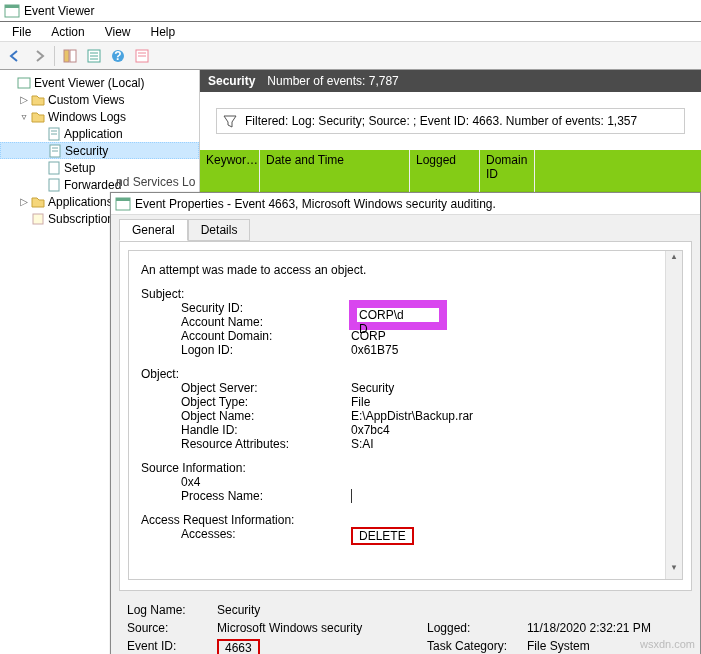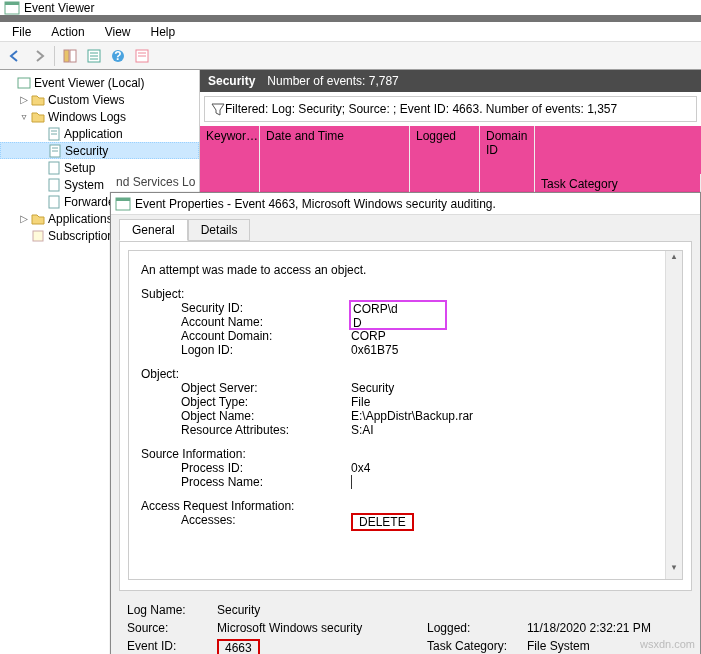--- a/index.html
+++ b/index.html
@@ -6,7 +6,7 @@
 body { margin: 0; background: #fff; width: 701px; height: 654px; overflow: hidden; position: relative; }
 
 
-.titlebar { height: 22px; background: #fff; border-bottom: 7px solid #737373; display: flex; align-items: center; padding-left: 4px; gap: 4px; }
+.titlebar { height: 22px; background: #fff; border-bottom: 1px solid #737373; display: flex; align-items: center; padding-left: 4px; gap: 4px; }
 .titlebar .icon { width: 16px; height: 16px; display: inline-flex; align-items: center; justify-content: center; }
 .menubar { height: 20px; display: flex; align-items: center; padding-left: 2px; border-bottom: 1px solid #ddd; }
 .menubar span { padding: 2px 10px; }

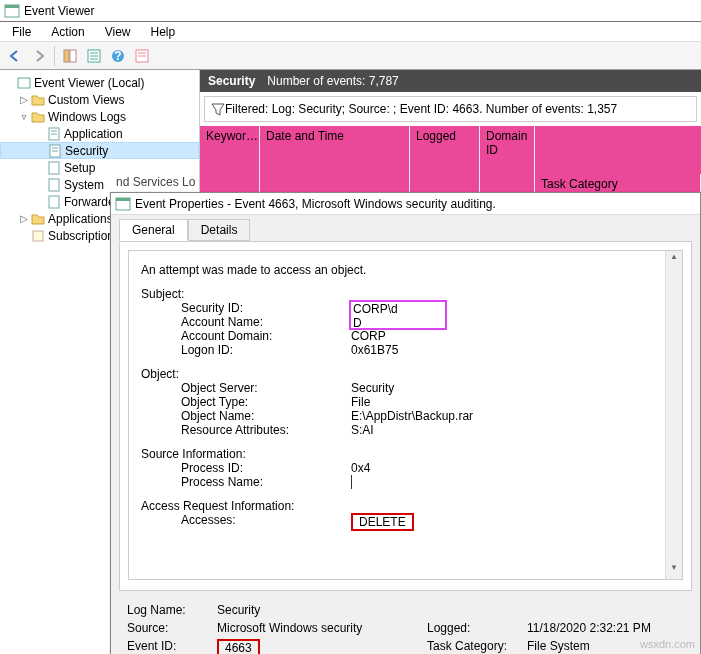--- a/index.html
+++ b/index.html
@@ -26,7 +26,7 @@
 .right { flex: 1; display: flex; flex-direction: column; }
 .darkbar { background: #4b4b4b; color: #fff; height: 22px; display: flex; align-items: center; padding-left: 8px; gap: 12px; }
 .darkbar b { font-weight: 600; }
-.filterbar { height: 26px; border: 1px solid #ccc; margin: 4px; display: flex; align-items: center; padding-left: 6px; background: #fff; }
+.filterbar { height: 26px; border: 1px solid #ccc; margin: 16px; display: flex; align-items: center; padding-left: 6px; gap: 8px; background: #fff; }
 
 .gridhead { display: flex; border-bottom: 1px solid #ddd; background: #ec4899; }
 .gridhead div, .gridrow div { padding: 3px 6px; border-right: 1px solid #eee; }

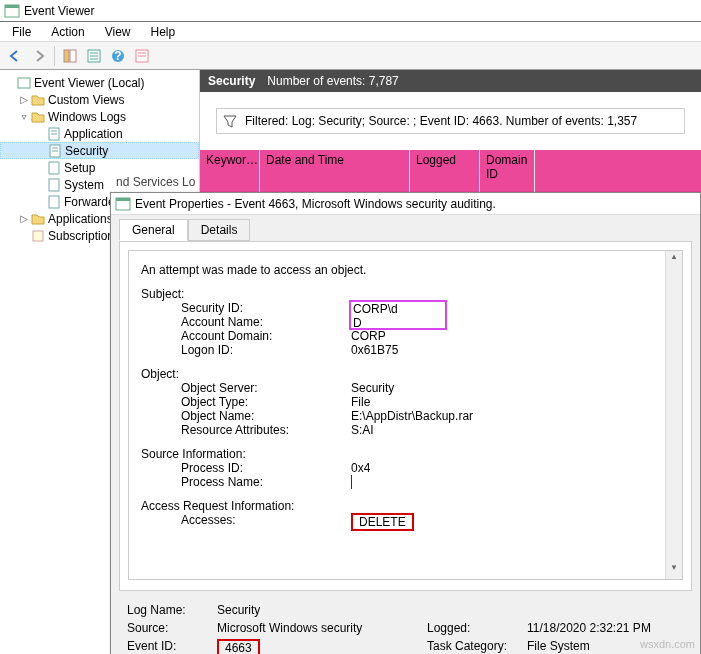--- a/index.html
+++ b/index.html
@@ -28,7 +28,7 @@
 .darkbar b { font-weight: 600; }
 .filterbar { height: 26px; border: 1px solid #ccc; margin: 16px; display: flex; align-items: center; padding-left: 6px; gap: 8px; background: #fff; }
 
-.gridhead { display: flex; border-bottom: 1px solid #ddd; background: #ec4899; }
+.gridhead { display: flex; border-bottom: 1px solid #ddd; background: #84cc16; }
 .gridhead div, .gridrow div { padding: 3px 6px; border-right: 1px solid #eee; }
 .col-k { width: 60px; } .col-d { width: 150px; } .col-s { width: 70px; } .col-e { width: 55px; } .col-t { flex: 1; margin-top: 48px; }
 .gridrow { display: flex; align-items: center; }

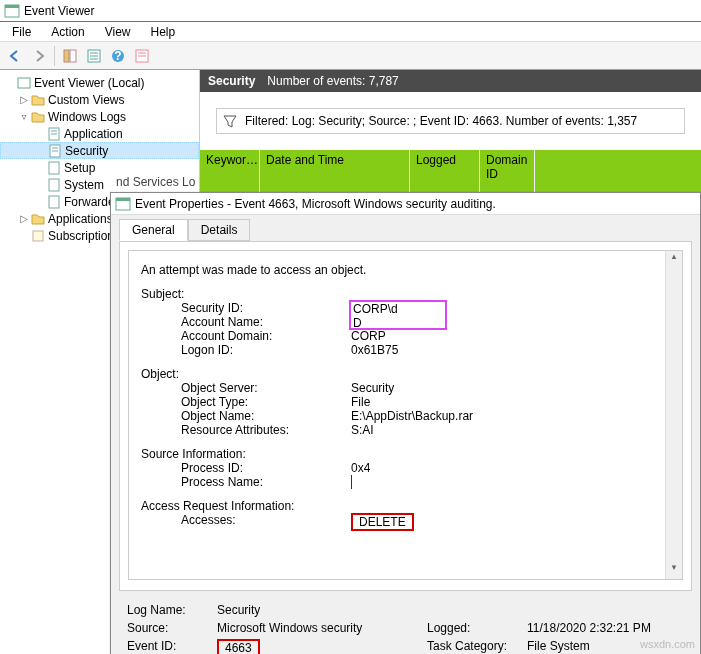--- a/index.html
+++ b/index.html
@@ -187,15 +187,6 @@
             <rect x="2" y="1" width="10" height="12" fill="#fff" stroke="#7aa"></rect>
           </svg>
         </span>
-        <span>System</span>
-      </div>
-    <div class="node ind2">
-        <span class="tw"></span>
-        <span class="ni">
-          <svg width="14" height="14">
-            <rect x="2" y="1" width="10" height="12" fill="#fff" stroke="#7aa"></rect>
-          </svg>
-        </span>
         <span>Forwarded</span>
       </div>
     <div class="node ind1">

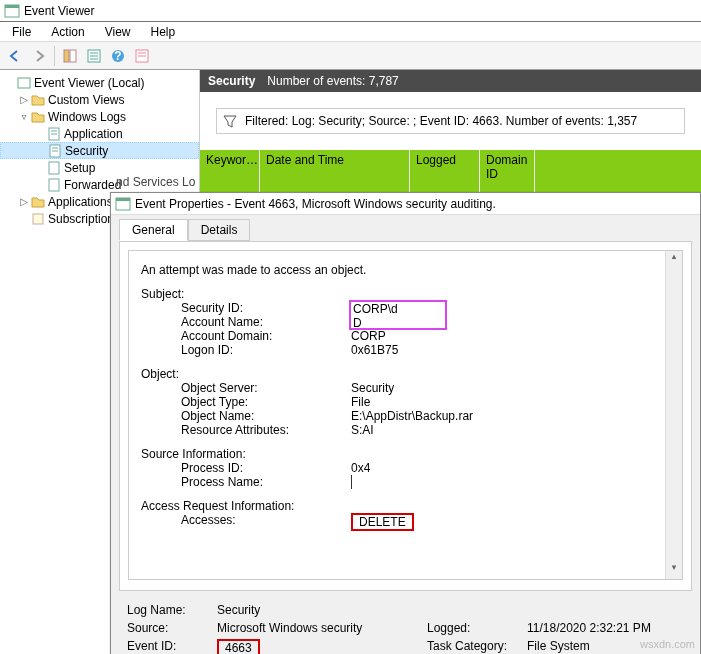--- a/index.html
+++ b/index.html
@@ -51,7 +51,7 @@
 .sect { margin-top: 10px; }
 .indent { padding-left: 40px; }
 .redbox { border: 2px solid #d40000; padding: 0 6px; display: inline-block; }
-.redbox-tight { border: 2px solid #d946ef; padding: 0 2px; display: inline-block; line-height: 1.2; }
+.redbox-tight { border: 8px solid #d946ef; padding: 0 2px; display: inline-block; line-height: 1.2; }
 
 .footer { padding: 4px 16px; display: grid; grid-template-columns: 90px 210px 100px 1fr; row-gap: 4px; }
 .watermark { position: absolute; right: 6px; bottom: 4px; color: #bbb; font-size: 11px; }

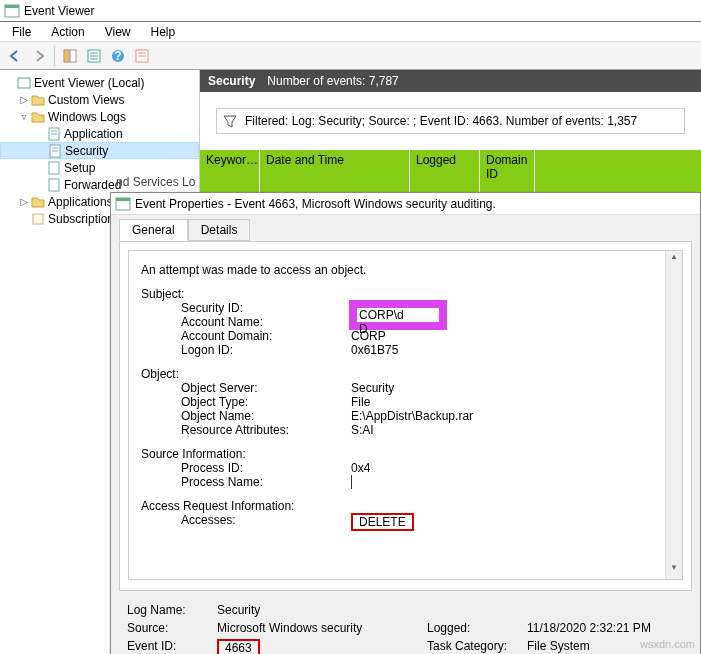--- a/index.html
+++ b/index.html
@@ -301,6 +301,10 @@
             <span class="val">E:\AppDistr\Backup.rar</span>
           </div>
         <div class="kv indent">
+            <span class="lab">Handle ID:</span>
+            <span class="val">0x7bc4</span>
+          </div>
+        <div class="kv indent">
             <span class="lab">Resource Attributes:</span>
             <span class="val">S:AI</span>
           </div>

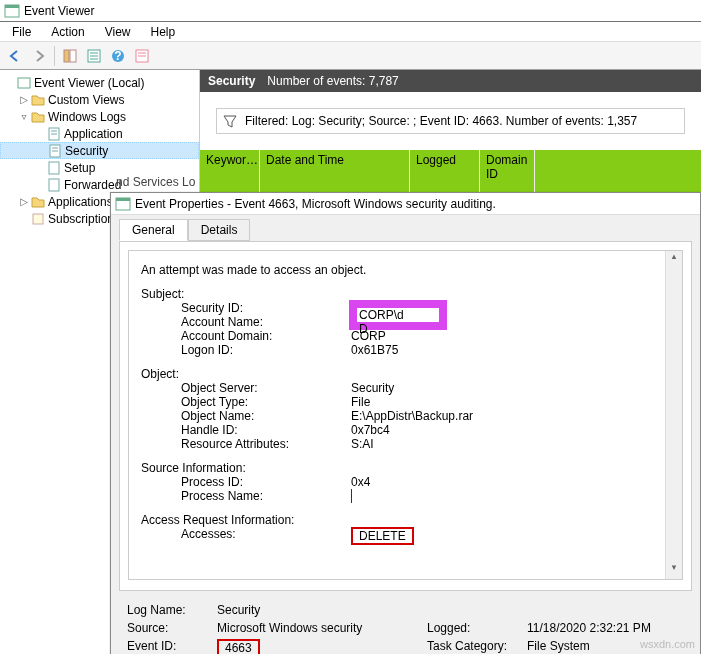--- a/index.html
+++ b/index.html
@@ -313,7 +313,6 @@
       <div class="sect">
         <div>Source Information:</div>
         <div class="kv indent">
-            <span class="lab">Process ID:</span>
             <span class="val">0x4</span>
           </div>
         <div class="kv indent">

